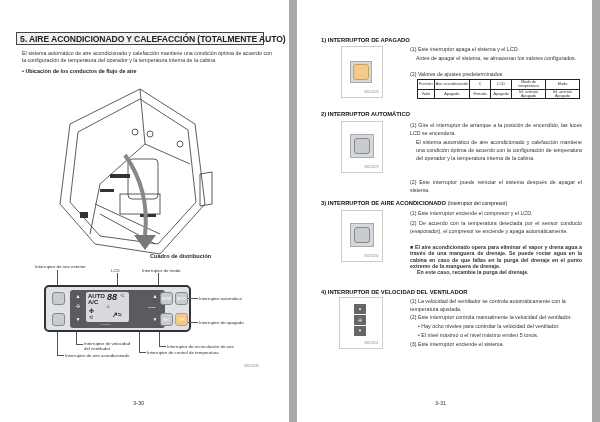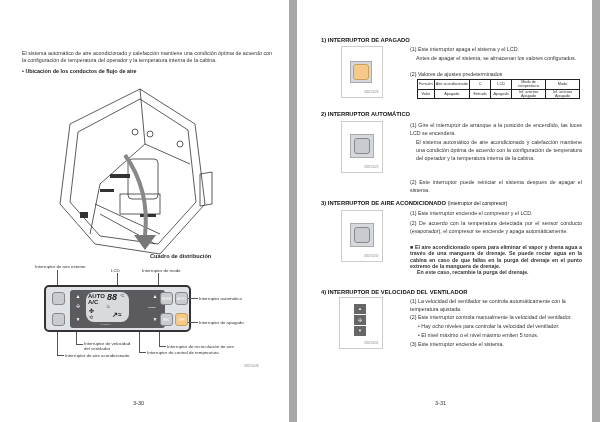--- a/index.html
+++ b/index.html
@@ -33,6 +33,7 @@
 <div class="divider" style="left:289px;width:8px;"></div>
 
 <div class="page" id="left">
+  <div class="abs title-box">5. AIRE ACONDICIONADO Y CALEFACCIÓN (TOTALMENTE AUTO)</div>
   <div class="abs para" style="left:22px;top:50px;width:250px;">El sistema automático de aire acondicionado y calefacción mantiene una condición óptima de acuerdo con la configuración de temperatura del operador y la temperatura interna de la cabina.</div>
   <div class="abs sub" style="left:22px;top:68px;">• Ubicación de los conductos de flujo de aire</div>
 

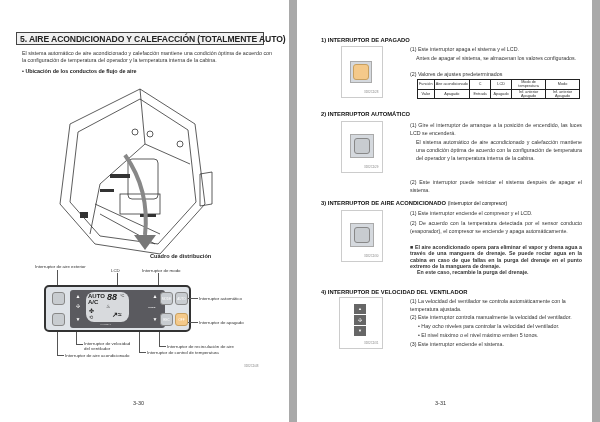--- a/index.html
+++ b/index.html
@@ -25,7 +25,7 @@
   .btn{width:13px;height:13px;border:1px solid #888;border-radius:3px;background:#c8ccd0;box-sizing:border-box;display:flex;align-items:center;justify-content:center;font-size:3px;color:#fff;}
   .btn.orange{background:#f4c98a;border-color:#c8a060;}
   .arrow{color:#fff;font-size:5px;text-align:center;}
-  .lcd{background:#d8dadd;border-radius:8px;text-decoration:underline;}
+  .lcd{background:#d8dadd;border-radius:2px;text-decoration:underline;}
 </style>
 </head>
 <body>

